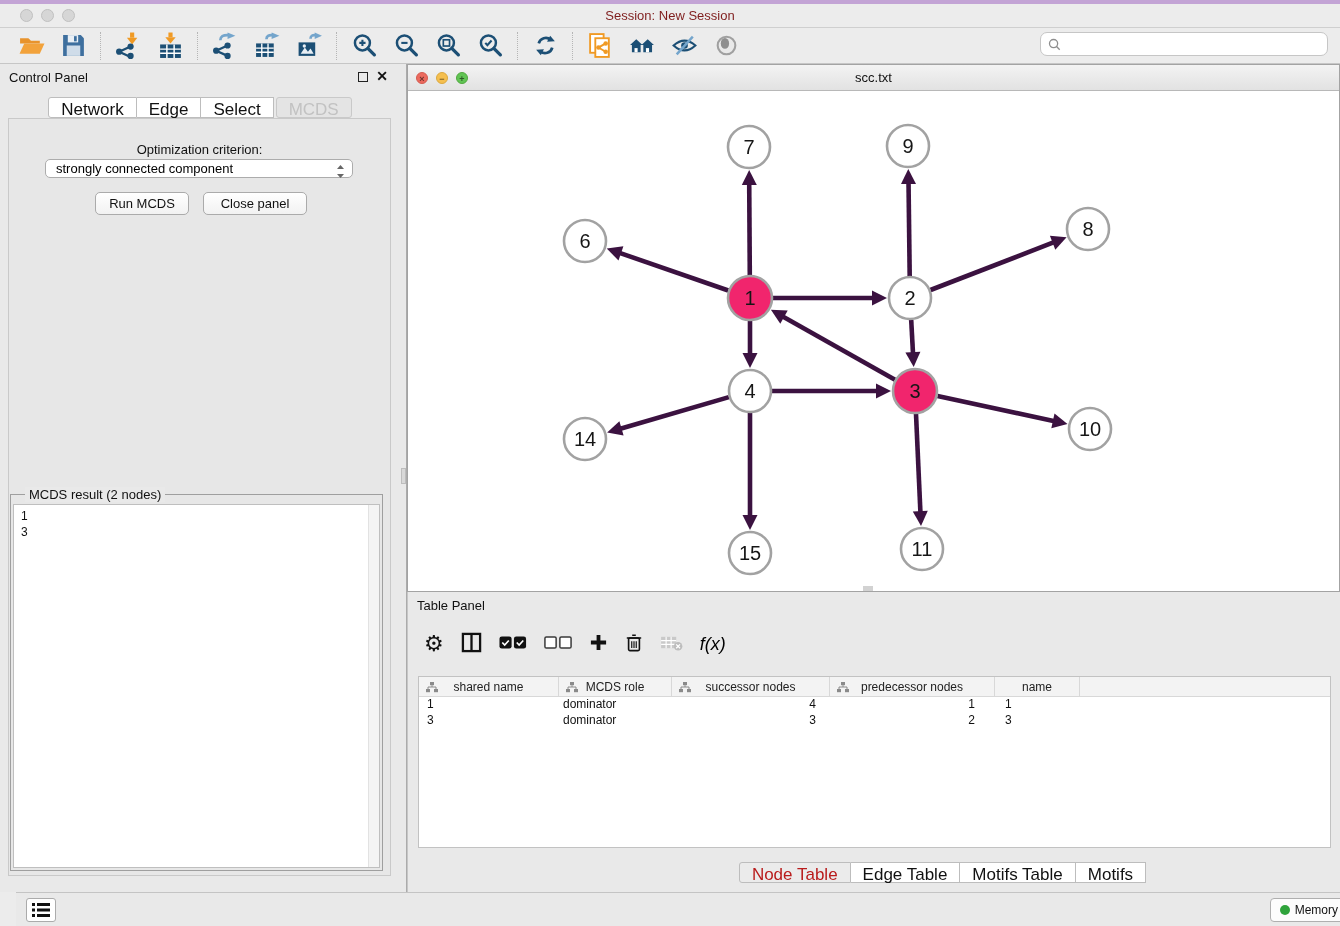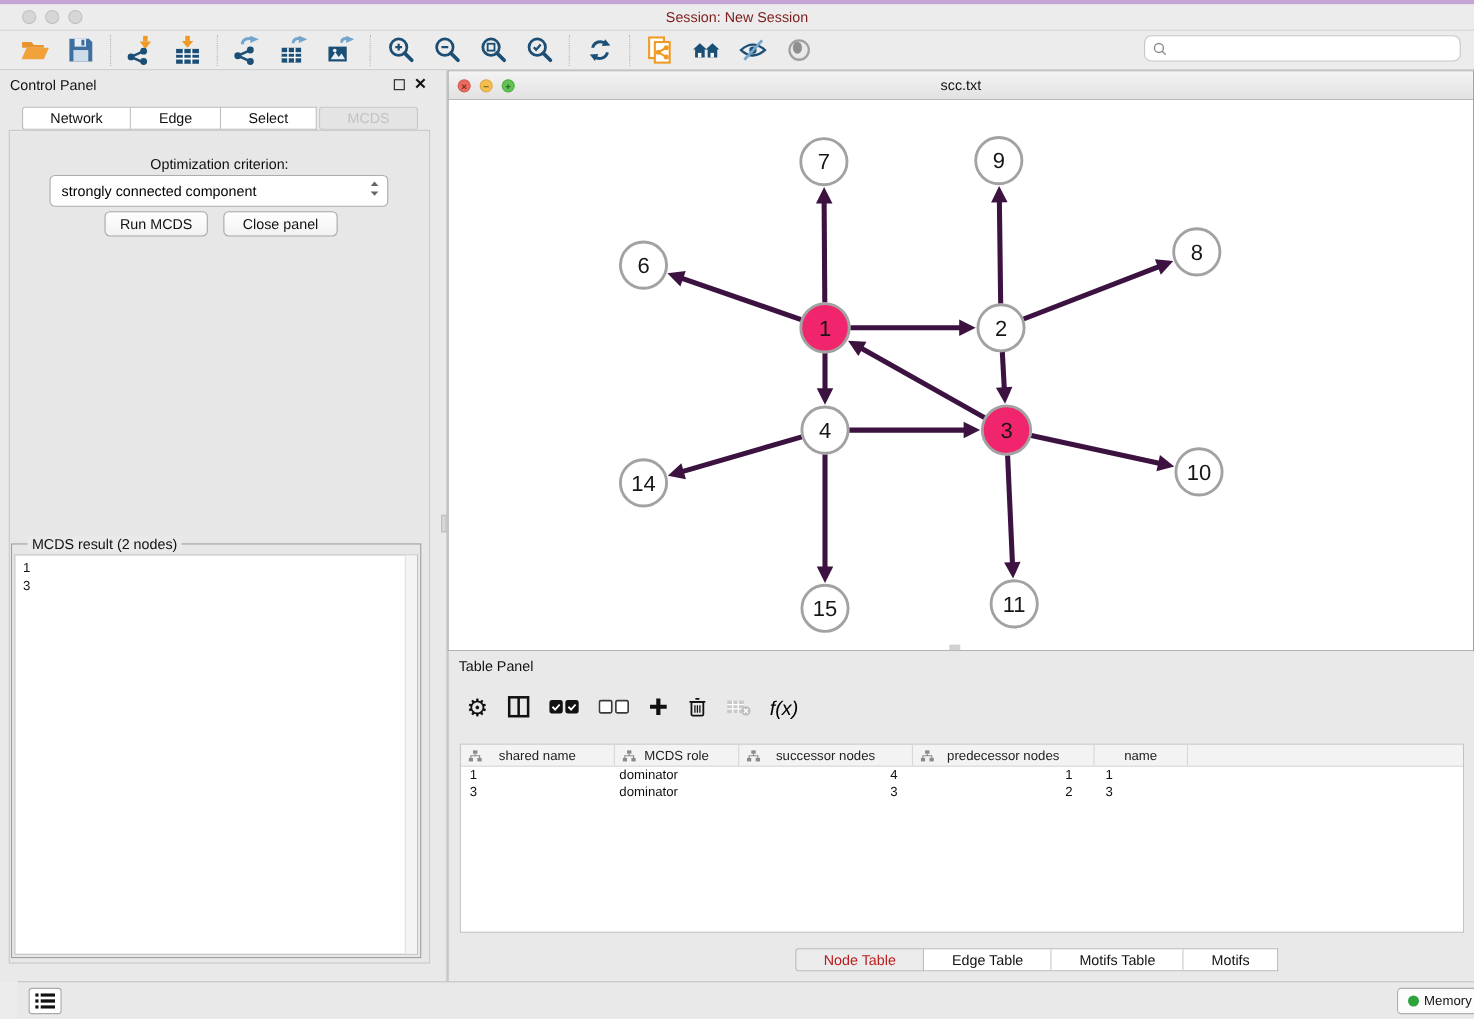--- a/index.html
+++ b/index.html
@@ -30,7 +30,7 @@
   .ph-close { position:absolute; top:4px; font-size:14px; font-weight:bold; color:#111; line-height:16px; }
   #cp-float { right:32px; } #cp-close { right:12px; }
   #cp-tabs { position:absolute; left:0; top:33px; width:100%; display:flex; justify-content:center; }
-  .tabseg { height:21px; font-size:13px; padding:2px 25px; background:#fff; border:1px solid #BDBDBD; border-left:none; color:#111; cursor:pointer; }
+  .tabseg { height:21px; font-size:17px; padding:2px 12px; background:#fff; border:1px solid #BDBDBD; border-left:none; color:#111; cursor:pointer; }
   .tabseg.first { border-left:1px solid #BDBDBD; border-radius:3px 0 0 3px; }
   .tabseg.active-gray { background:#E4E4E4; color:#C2C2C2; border:1px solid #C9C9C9; border-radius:3px; margin-left:2px; }
   #cp-content { position:absolute; left:8px; top:54px; width:383px; height:758px; background:#E7E7E7; border:1px solid #C9C9C9; }

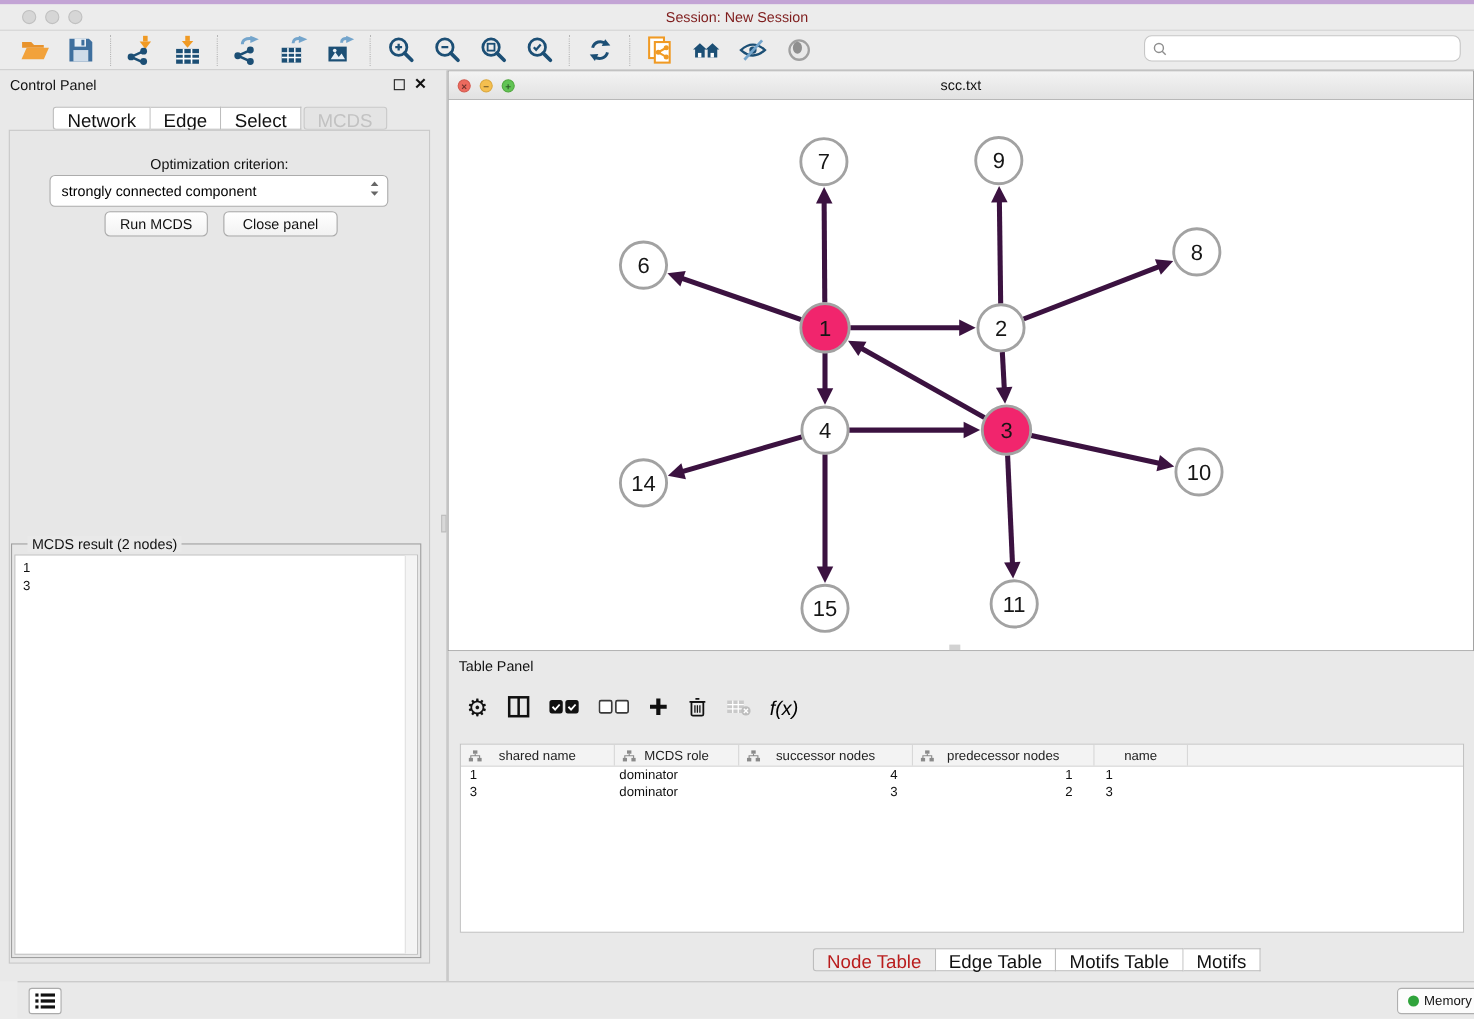--- a/index.html
+++ b/index.html
@@ -35,7 +35,7 @@
   .tabseg.active-gray { background:#E4E4E4; color:#C2C2C2; border:1px solid #C9C9C9; border-radius:3px; margin-left:2px; }
   #cp-content { position:absolute; left:8px; top:54px; width:383px; height:758px; background:#E7E7E7; border:1px solid #C9C9C9; }
   #opt-label { margin-top:23px; text-align:center; font-size:13px; color:#111; }
-  #criterion-select { position:absolute; left:36px; top:40px; width:308px; height:29px; background:#fff; border:1px solid #ACACAC; border-radius:5px; font-size:13px; display:flex; align-items:center; padding-left:10px; cursor:pointer; }
+  #criterion-select { position:absolute; left:36px; top:40px; width:308px; height:19px; background:#fff; border:1px solid #ACACAC; border-radius:5px; font-size:13px; display:flex; align-items:center; padding-left:10px; cursor:pointer; }
   #criterion-select .stepper { position:absolute; right:6px; top:3px; }
   .cp-btn { position:absolute; top:73px; height:23px; background:linear-gradient(#FFFFFF,#F2F2F2); border:1px solid #ABABAB; border-radius:5px; font-size:13px; color:#111; cursor:pointer; }
   #run-btn { left:86px; width:94px; }

